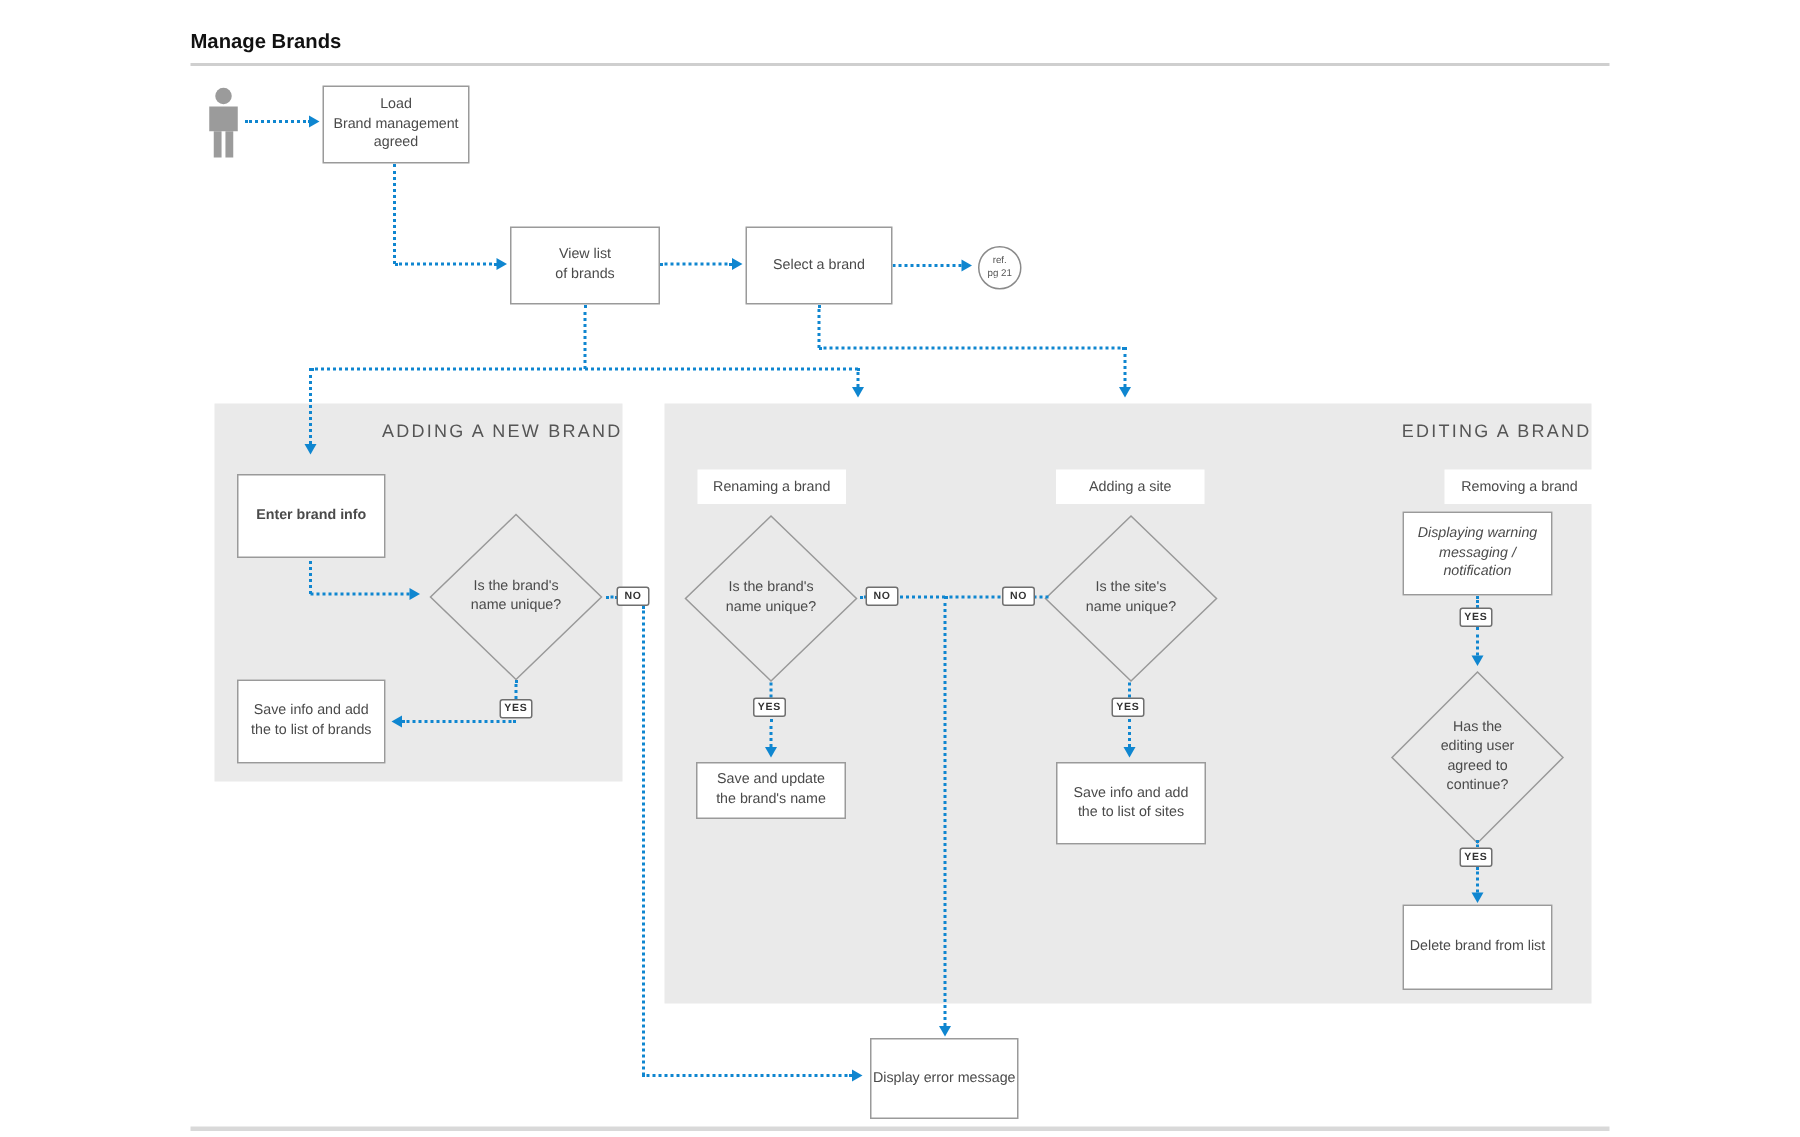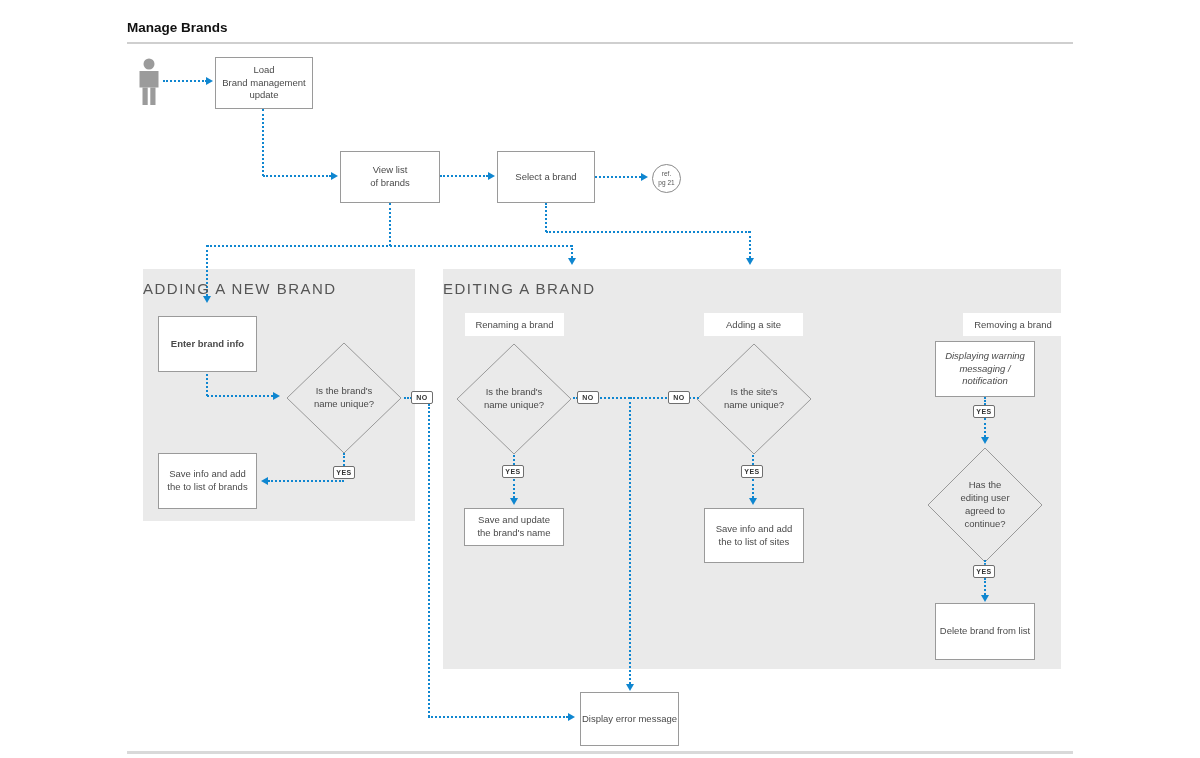--- a/index.html
+++ b/index.html
@@ -52,7 +52,7 @@
 
   <div class="box" style="left:215px;top:57px;width:98px;height:52px;">Load
 Brand management
-update</div>
+agreed</div>
   <div class="box" style="left:497px;top:151px;width:98px;height:52px;">Select a brand</div>
   <div class="box" style="left:340px;top:151px;width:100px;height:52px;">View list
 of brands</div>

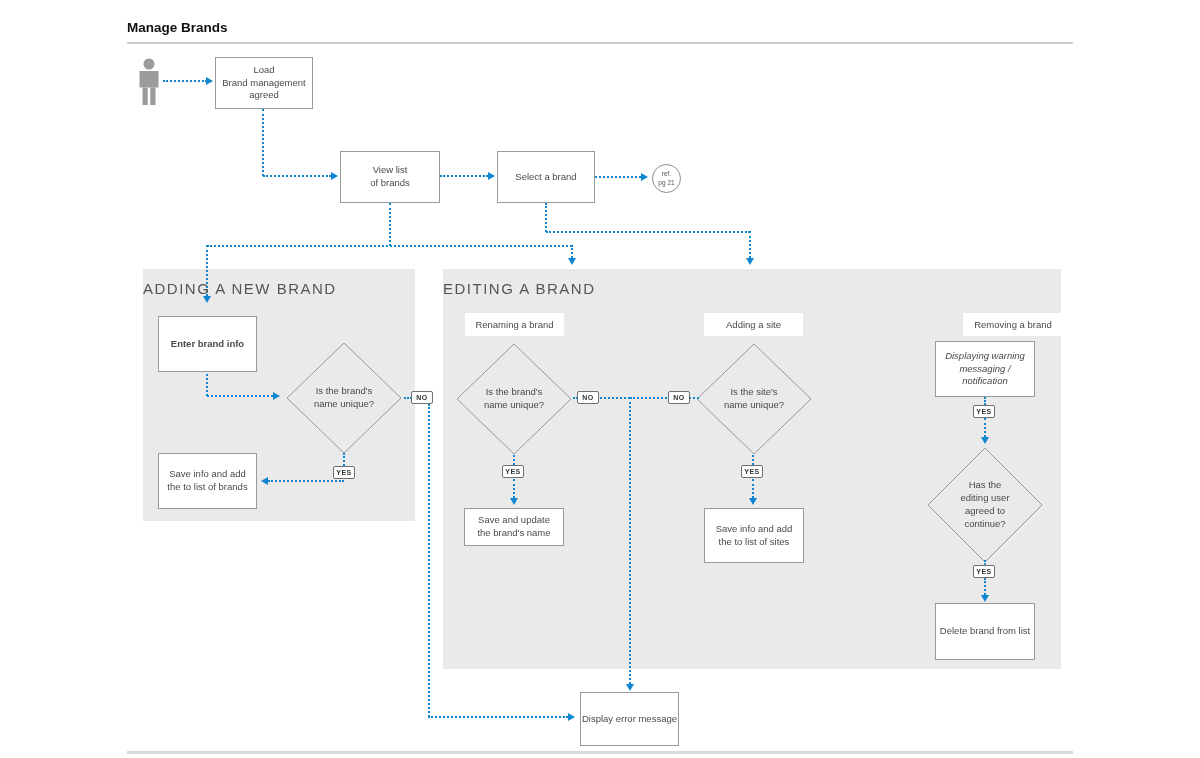--- a/index.html
+++ b/index.html
@@ -9,7 +9,7 @@
   .rule{position:absolute;height:0;border-top:2px solid #cfcfcf;}
   .rule-bottom{border-top:3px solid #d9d9d9;}
   .panel{position:absolute;background:#eaeaea;z-index:0;}
-  .panel-header{position:absolute;text-align:left;font-size:15px;letter-spacing:1.5px;color:#555;z-index:2;}
+  .panel-header{position:absolute;text-align:right;font-size:12px;letter-spacing:1.5px;color:#555;z-index:2;}
   .box{position:absolute;background:#fff;border:1px solid #9a9a9a;display:flex;align-items:center;
        justify-content:center;text-align:center;font-size:9.5px;color:#4a4a4a;line-height:1.35;
        white-space:pre-line;z-index:2;box-sizing:border-box;}

